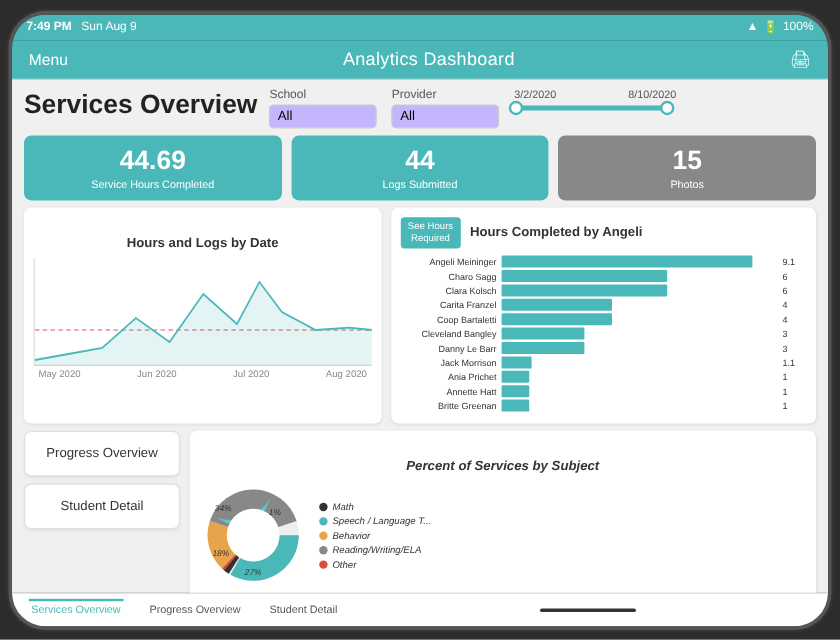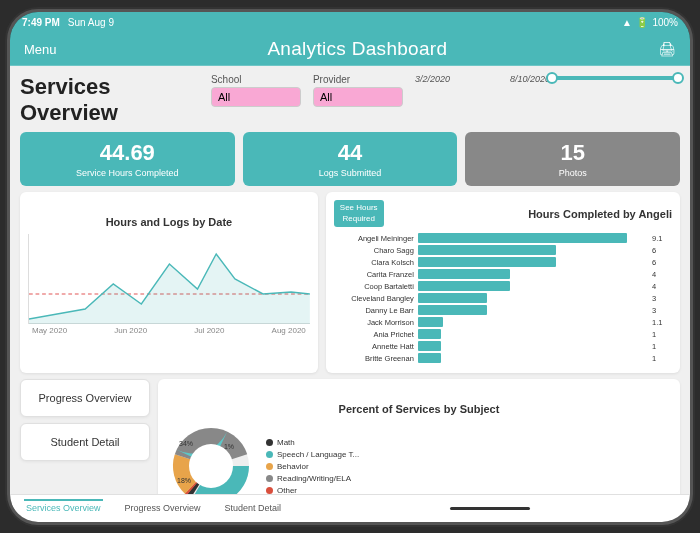--- a/index.html
+++ b/index.html
@@ -47,7 +47,7 @@
       border-bottom: 1px solid rgba(255,255,255,0.2);
     }
     .nav-bar .menu-btn { color: white; font-size: 13px; font-weight: 500; }
-    .nav-bar .title { color: white; font-size: 19px; font-weight: 400; letter-spacing: 0.3px; }
+    .nav-bar .title { color: white; font-size: 15px; font-weight: 400; letter-spacing: 0.3px; }
     .nav-bar .print-icon { color: white; font-size: 14px; }
     .main-content {
       background: #f0f0f0;

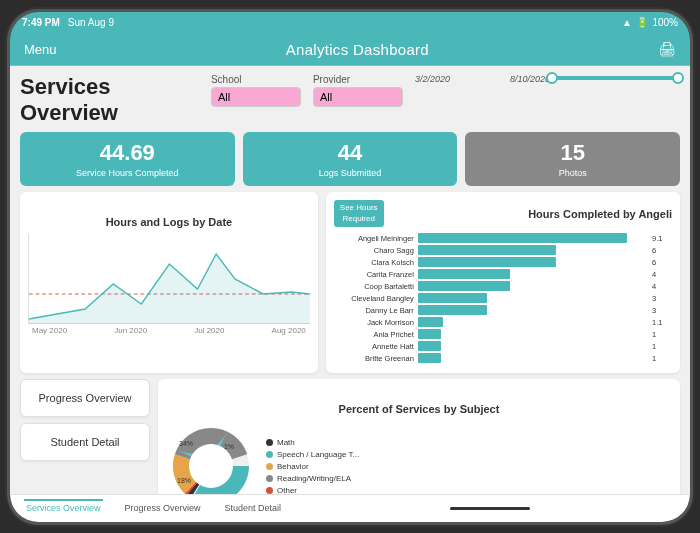--- a/index.html
+++ b/index.html
@@ -93,7 +93,7 @@
     }
     .date-range {
       display: flex;
-      font-style: italic;
+      flex-direction: column;
     }
     .date-range-dates {
       display: flex;

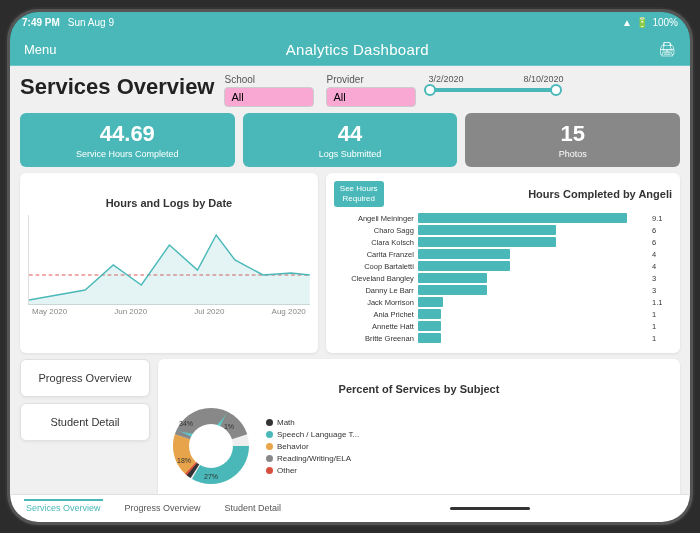--- a/index.html
+++ b/index.html
@@ -87,7 +87,7 @@
       padding: 3px 20px 3px 6px;
       border: 1px solid #ccc;
       border-radius: 4px;
-      background: #f9a8d4;
+      background: #c4b5fd;
       appearance: none;
       min-width: 90px;
     }

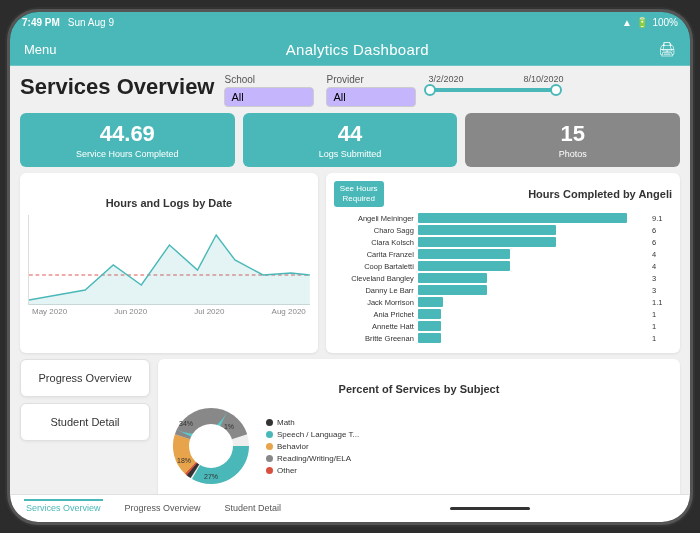--- a/index.html
+++ b/index.html
@@ -253,7 +253,6 @@
       align-items: center;
       gap: 8px;
       margin-bottom: 6px;
-      justify-content: space-between;
     }
     .see-hours-btn {
       background: #4ab8b8;

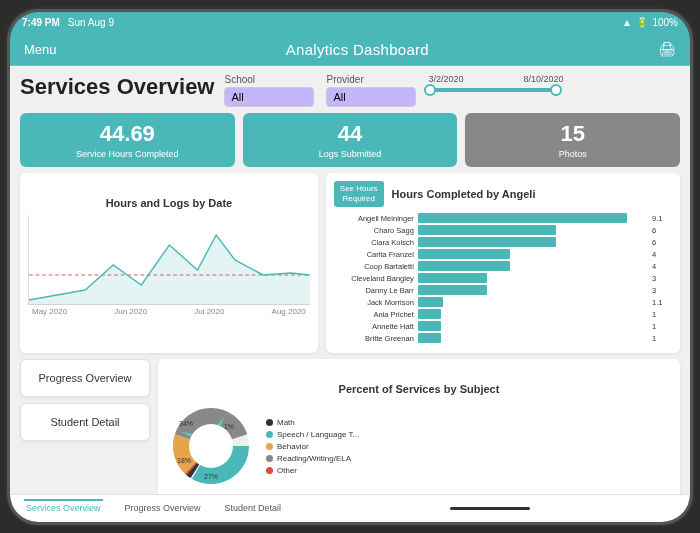--- a/index.html
+++ b/index.html
@@ -214,6 +214,7 @@
       border-radius: 6px;
       padding: 8px;
       box-shadow: 0 1px 3px rgba(0,0,0,0.08);
+      font-style: italic;
     }
     .pie-card .chart-title { text-align: center; }
     .pie-content {

